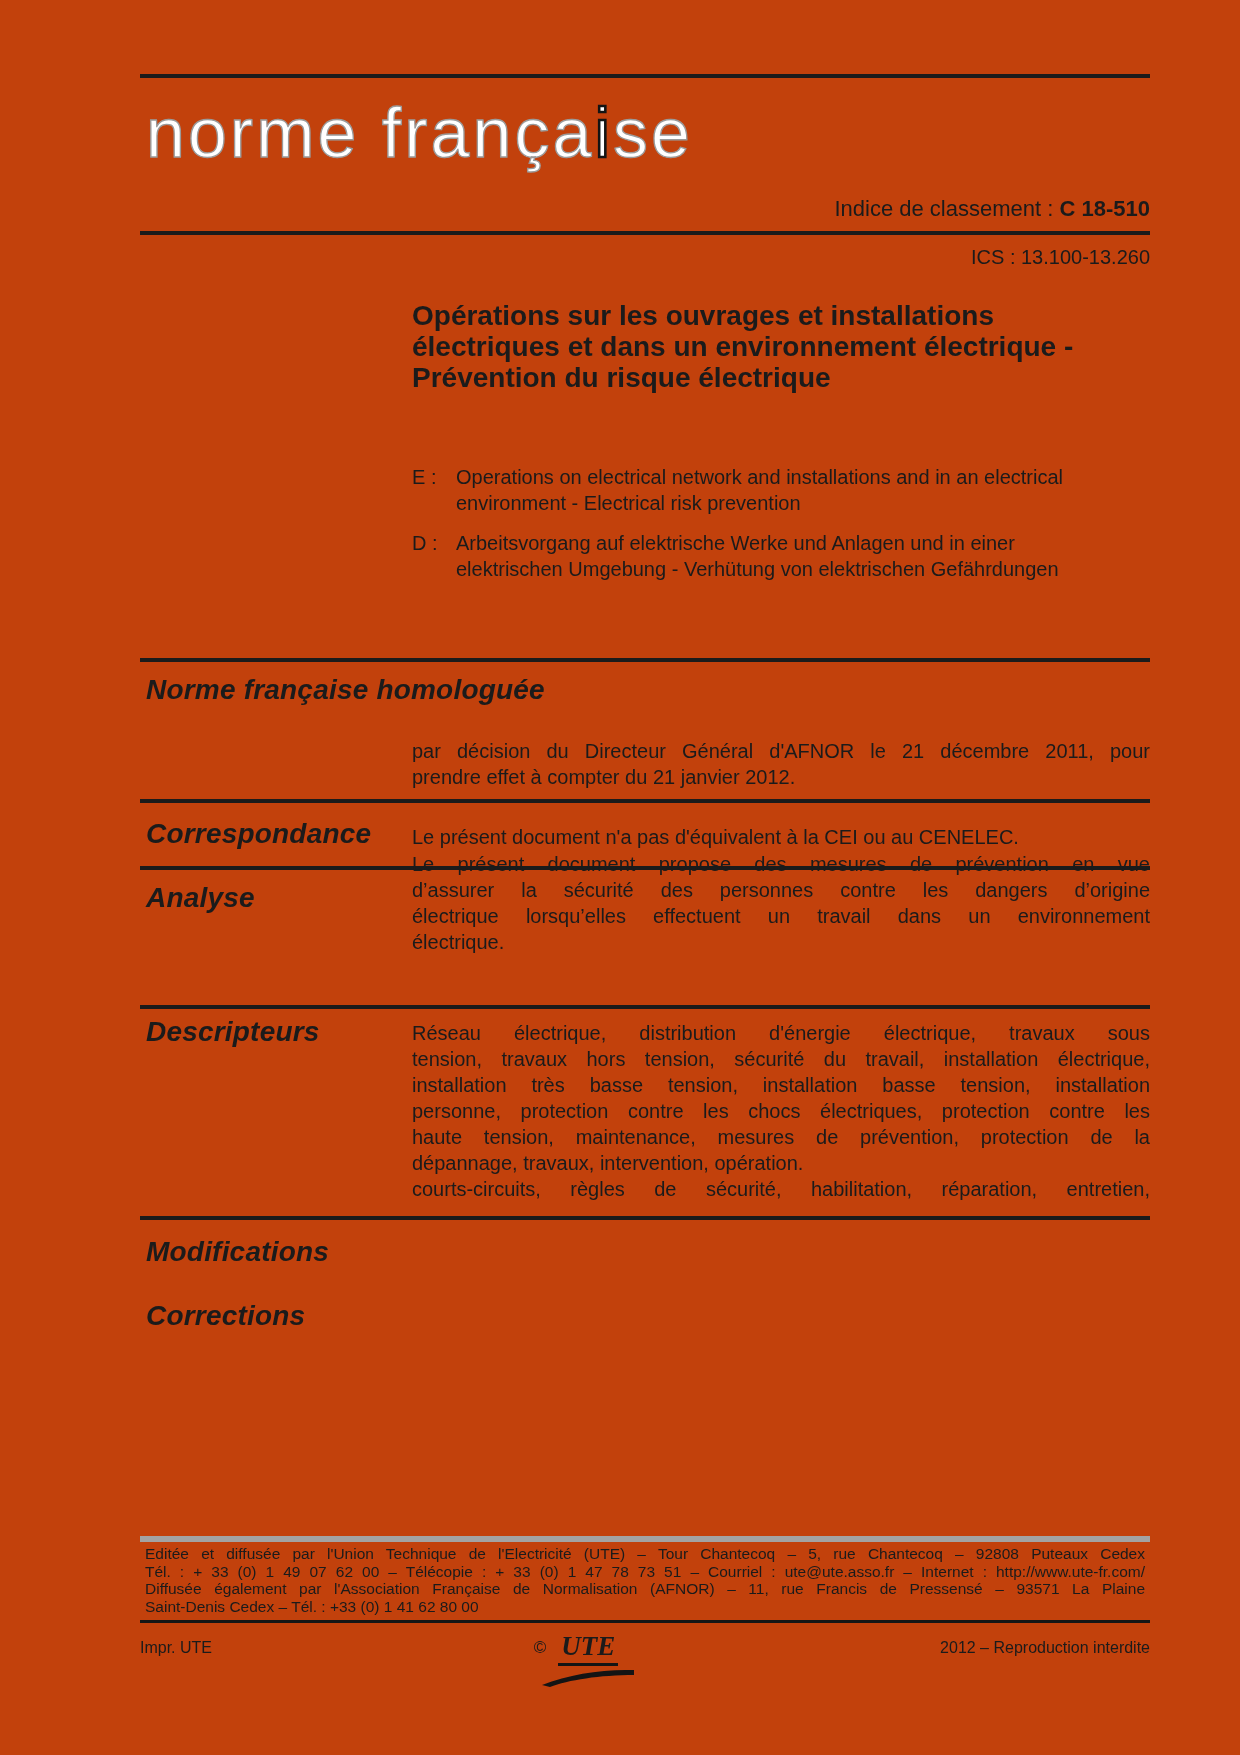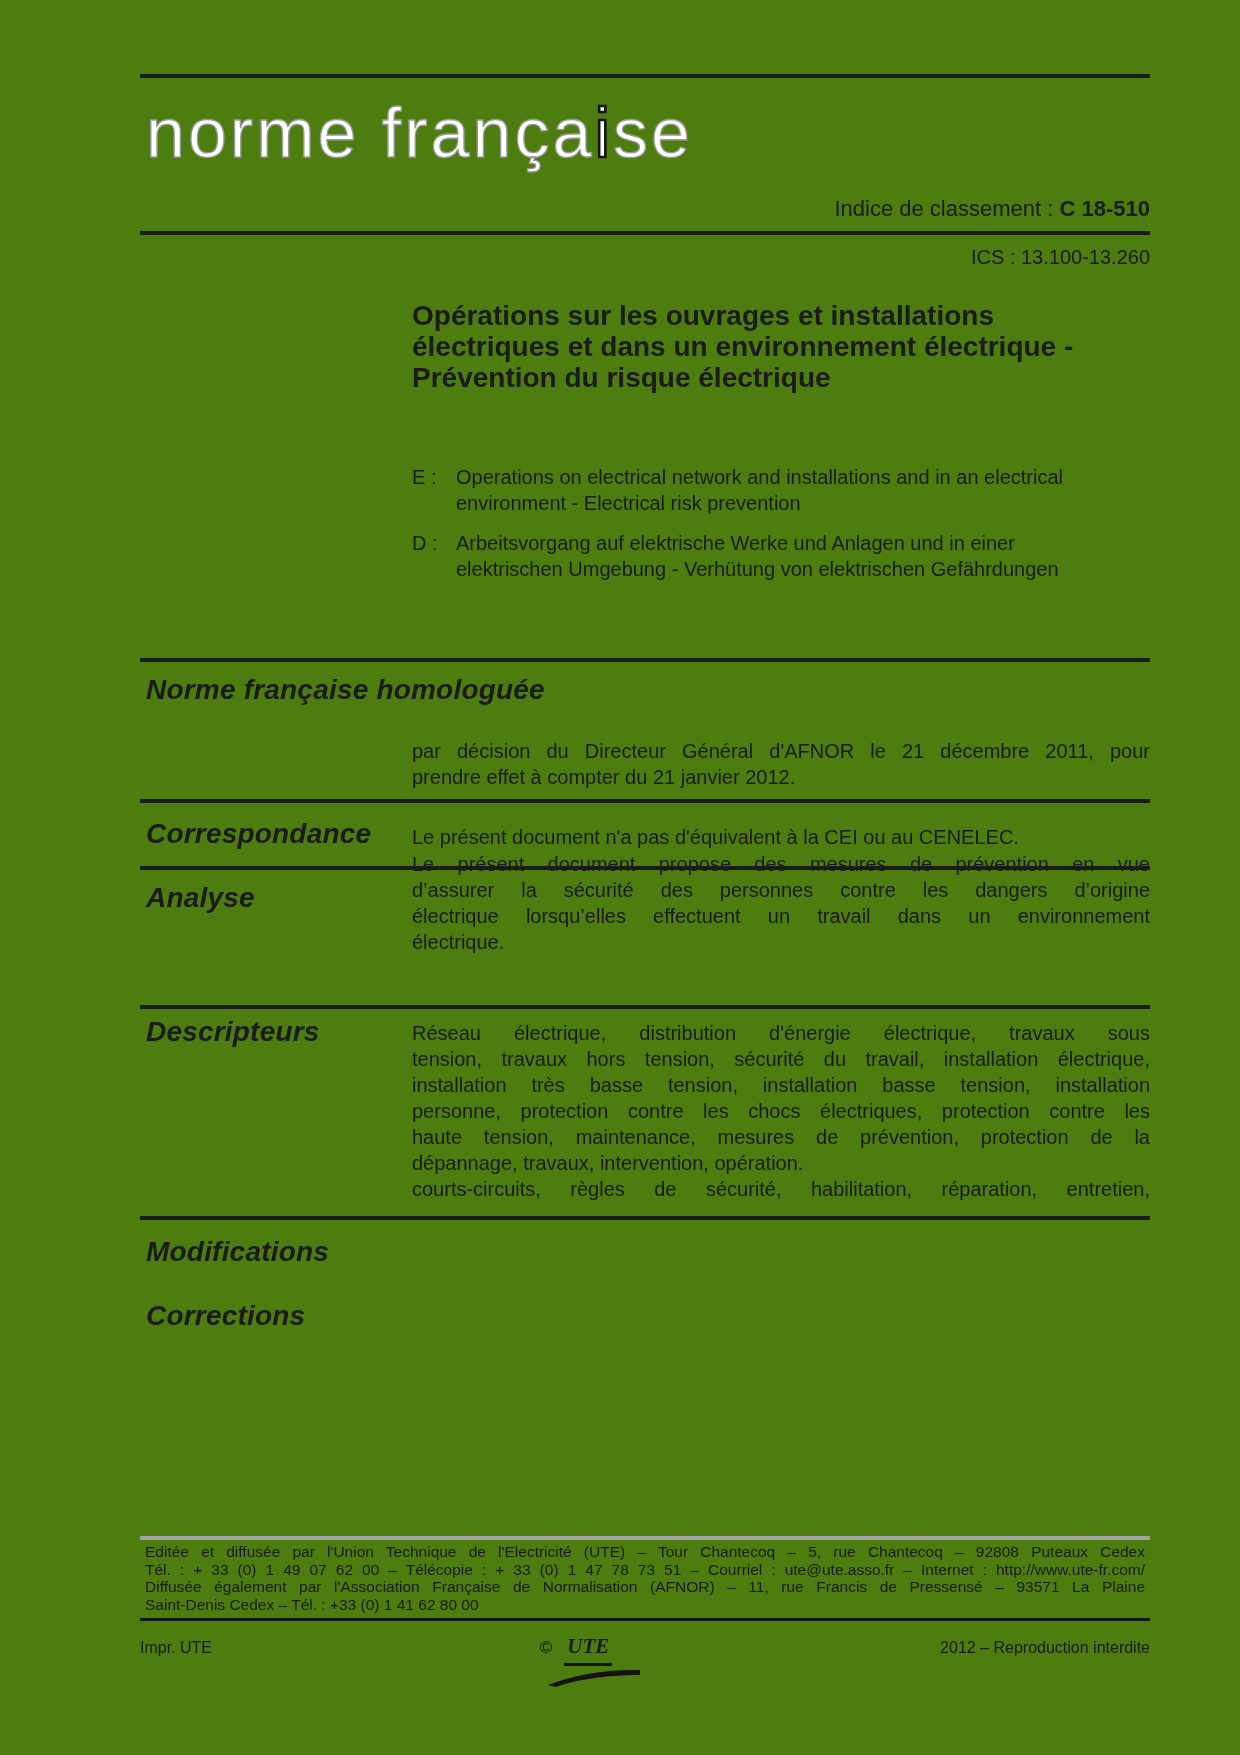--- a/index.html
+++ b/index.html
@@ -5,7 +5,7 @@
   html,body { margin:0; padding:0; background:#e8e8e8; }
   .page {
     position:relative; width:1240px; height:1755px; margin:0 auto;
-    background:#4d7c0f; color:#1b1b1b; overflow:hidden;
+    background:#c2410c; color:#1b1b1b; overflow:hidden;
     font-family:"Liberation Sans", sans-serif;
   }
   .rule { position:absolute; left:140px; width:1010px; height:4px; background:#1b1b1b; }

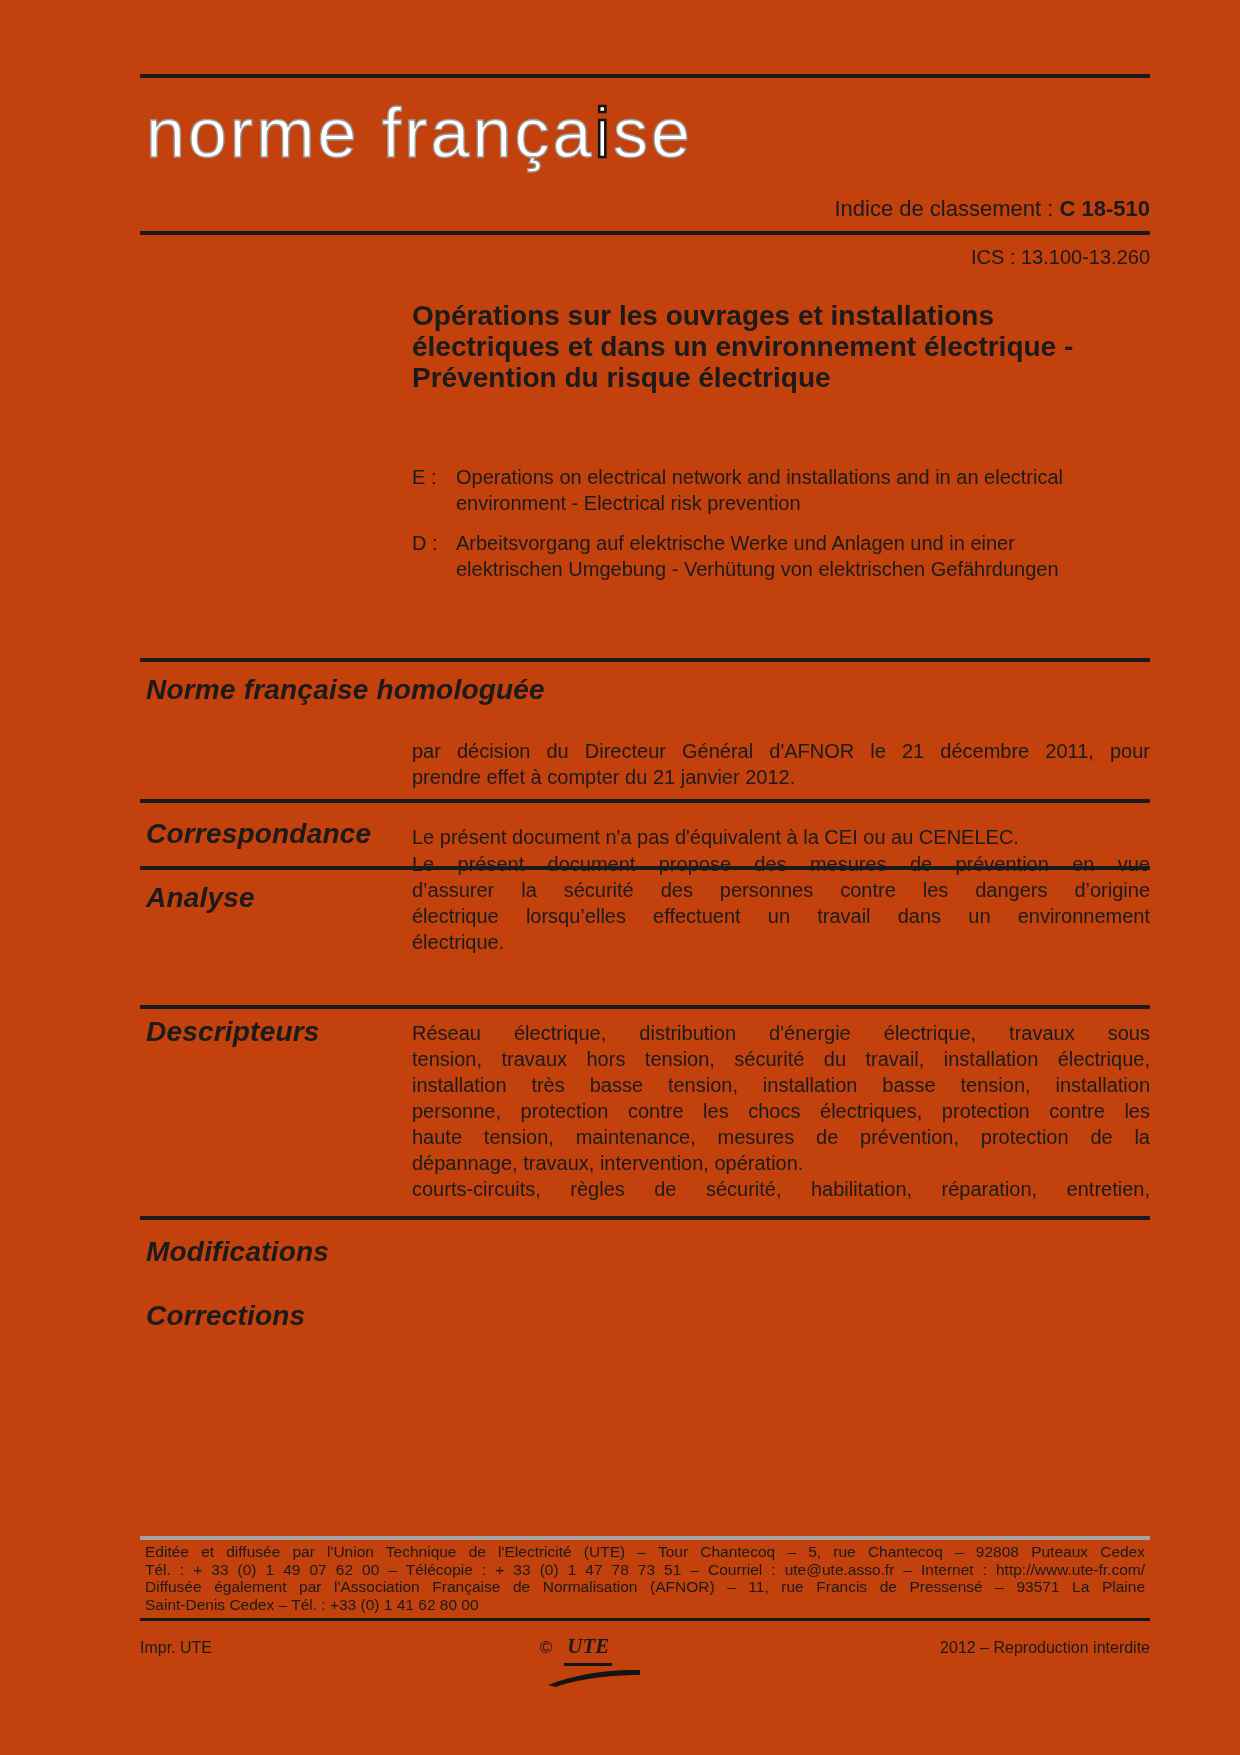--- a/index.html
+++ b/index.html
@@ -50,7 +50,7 @@
 
   .pub-box {
     position:absolute; left:140px; top:1536px; width:1010px; box-sizing:border-box;
-    border-top:4px solid #a3a3a3; border-bottom:3px solid #161616;
+    border-top:6px solid #a3a3a3; border-bottom:3px solid #161616;
     padding:3px 5px 5px 5px; font-size:15.5px; line-height:17.6px;
   }
 

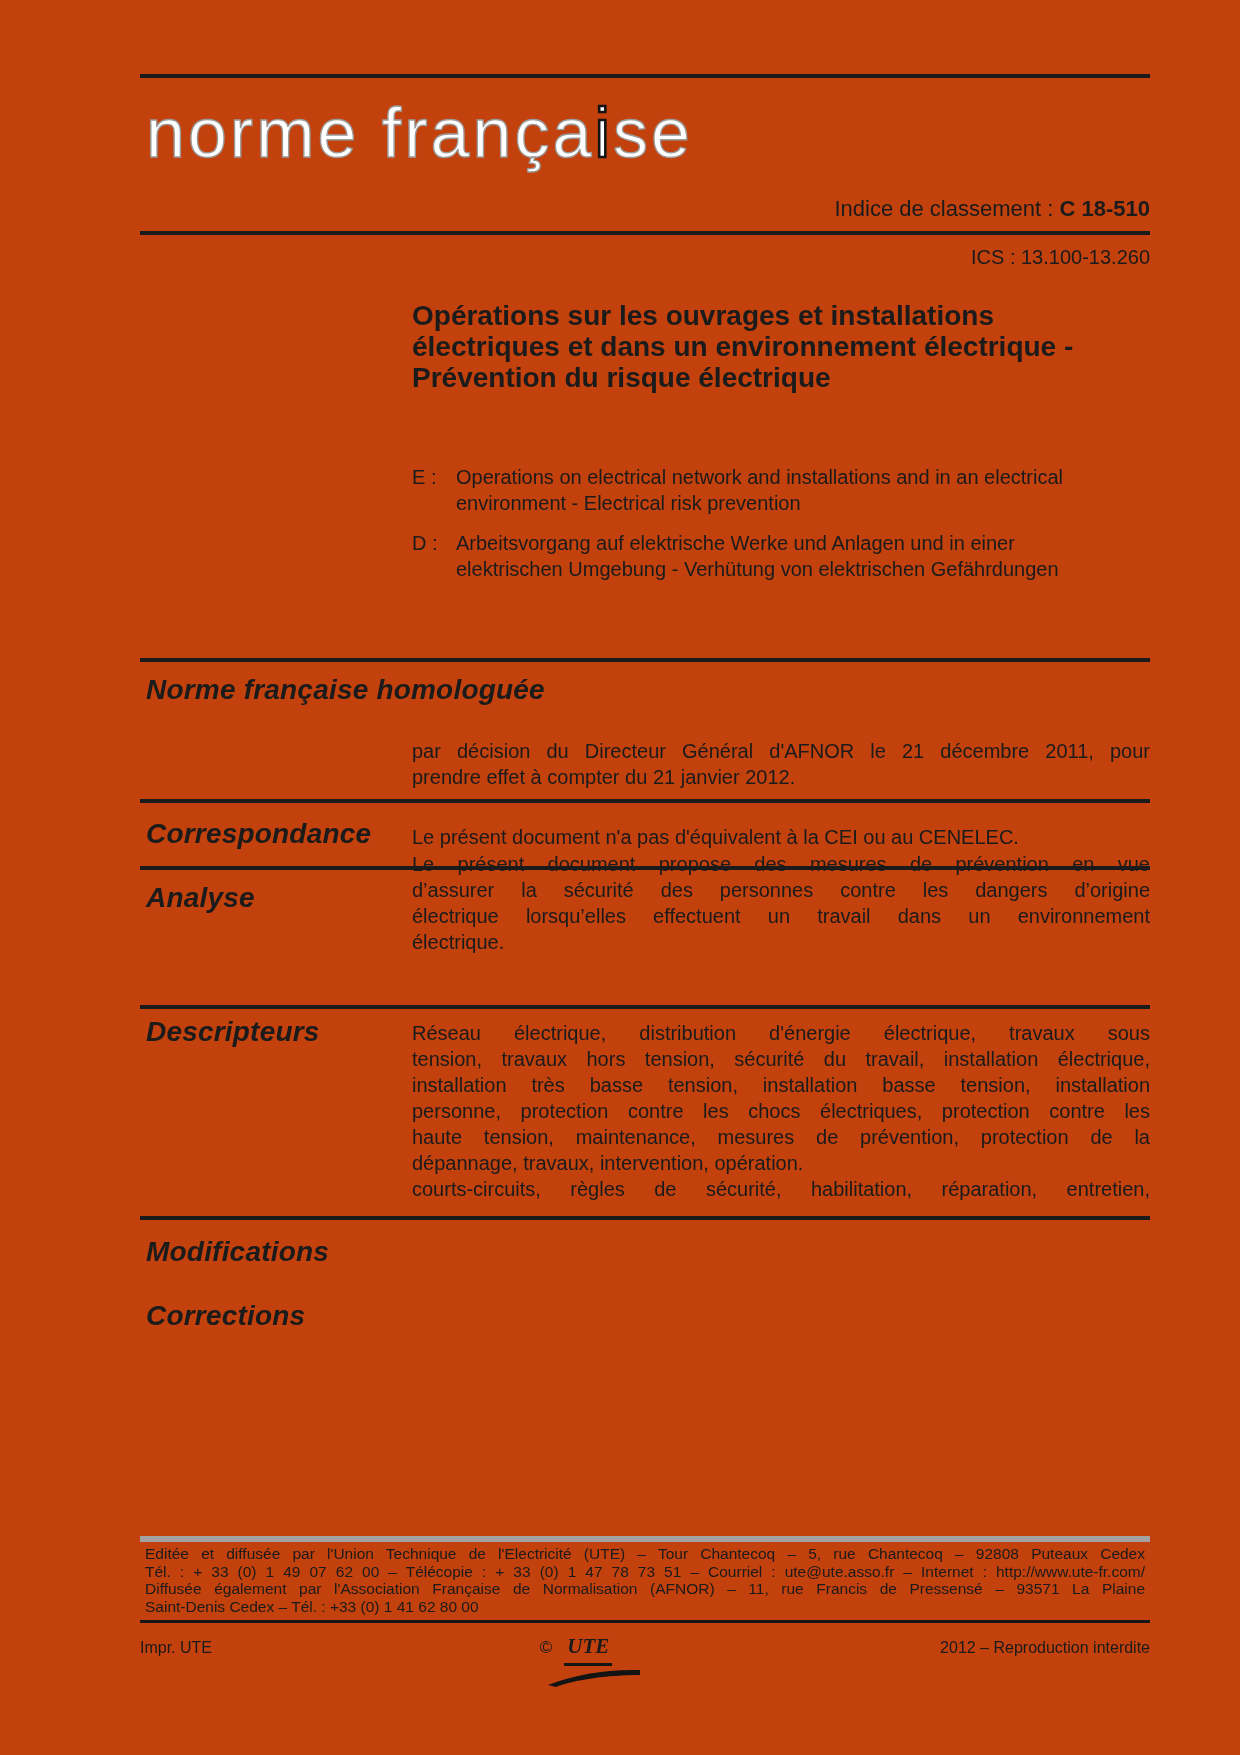--- a/index.html
+++ b/index.html
@@ -63,7 +63,7 @@
   .ute-copy { font-size:17px; margin-top:8px; }
   .ute-mark {
     font-family:"Liberation Serif", serif; font-weight:bold; font-style:italic;
-    font-size:21px; line-height:32px; border-bottom:3px solid #141414;
+    font-size:27px; line-height:32px; border-bottom:3px solid #141414;
     padding:0 3px 1px 3px; position:relative; display:inline-block;
   }
   .swoosh { position:absolute; left:-18px; top:38px; }

